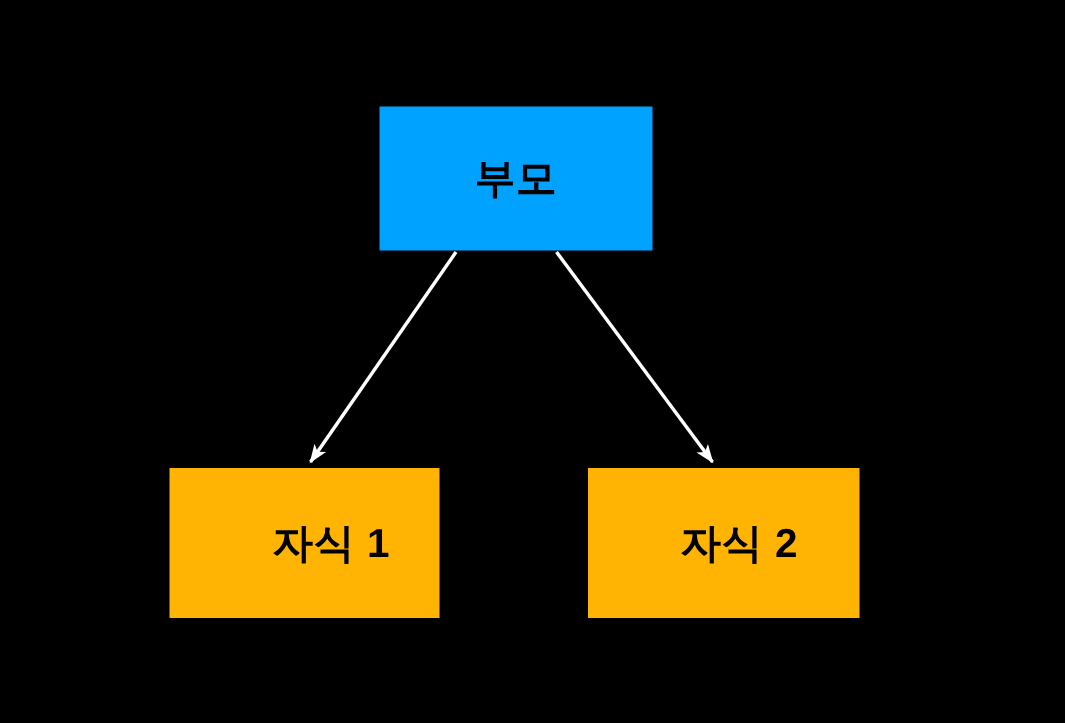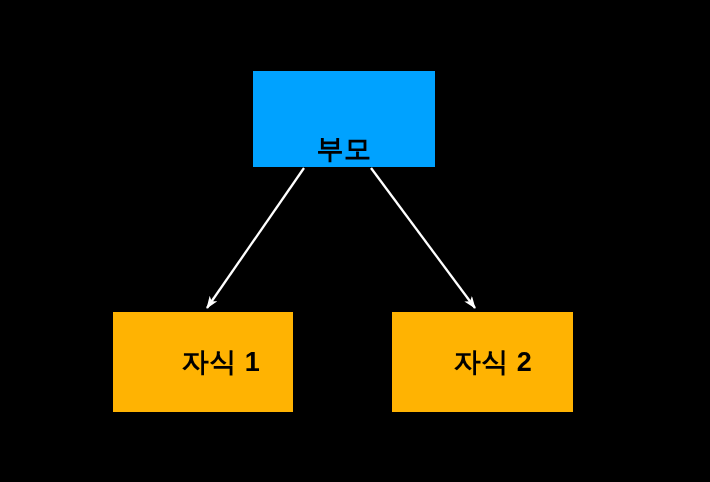--- a/index.html
+++ b/index.html
@@ -35,7 +35,6 @@
     width: 182px;
     height: 96px;
     background: var(--parent_fill, #00A2FF);
-    align-items: flex-end;
   }
   .node-child1 {
     left: 113px;

